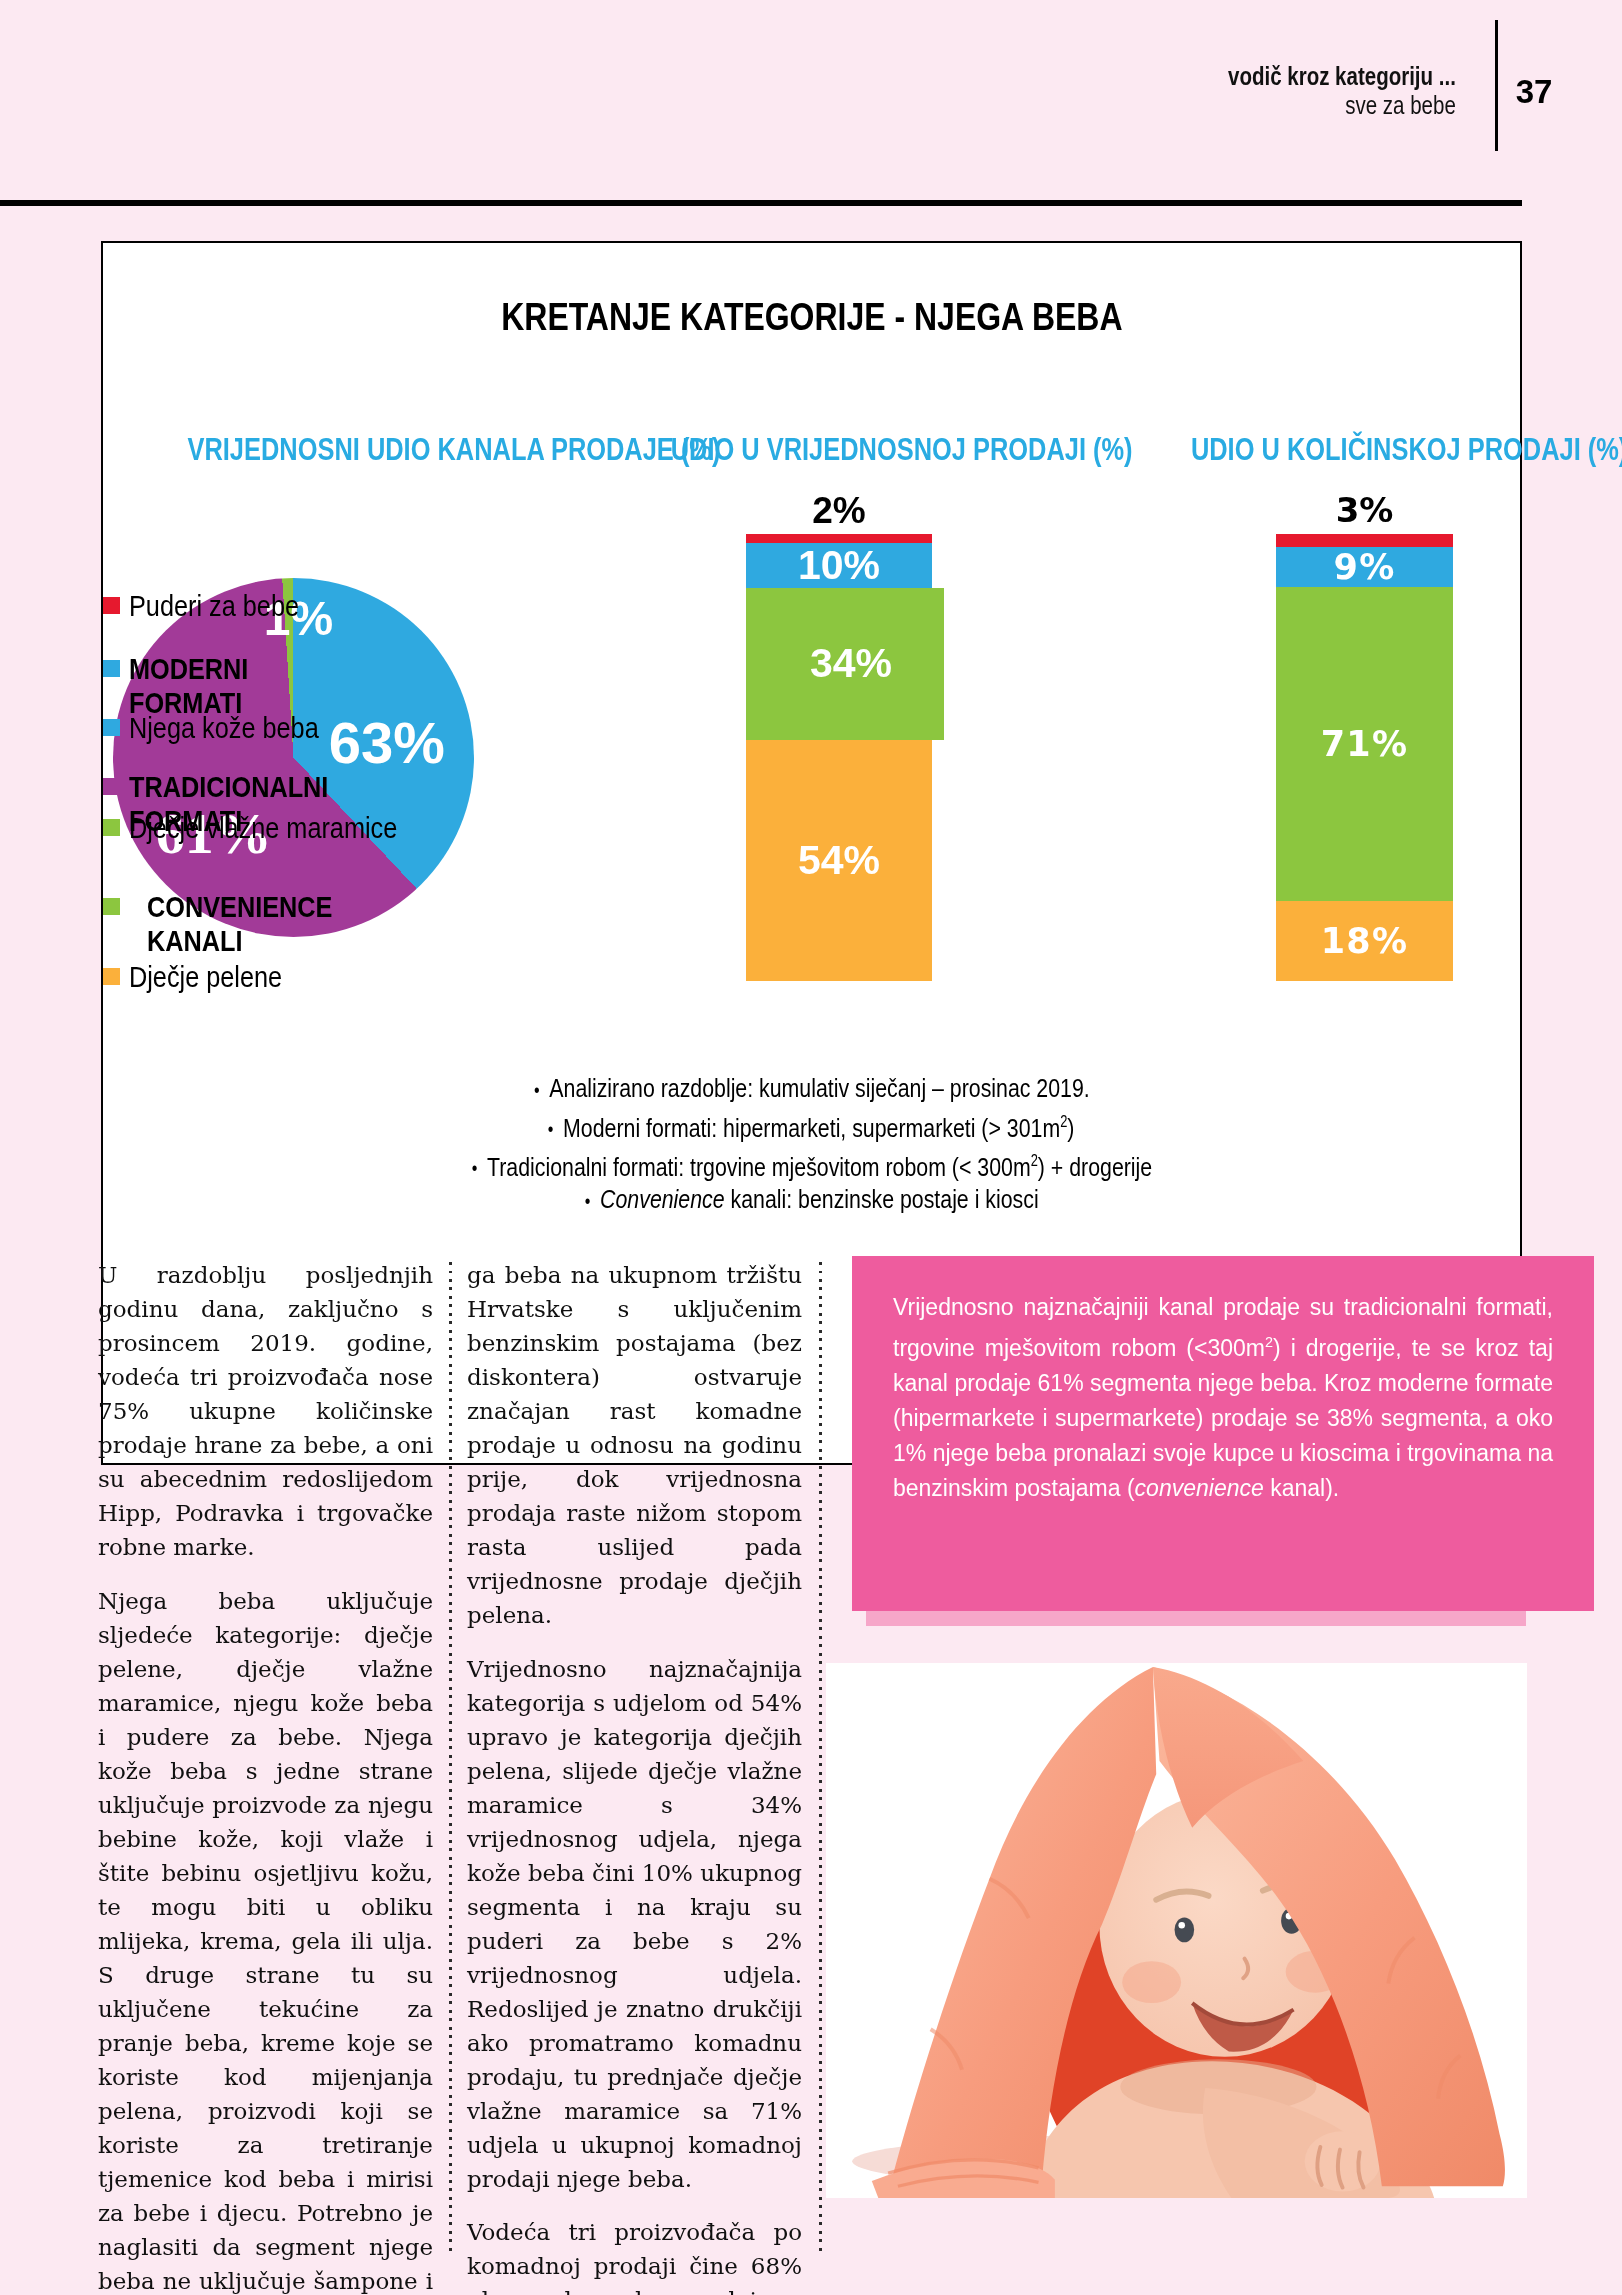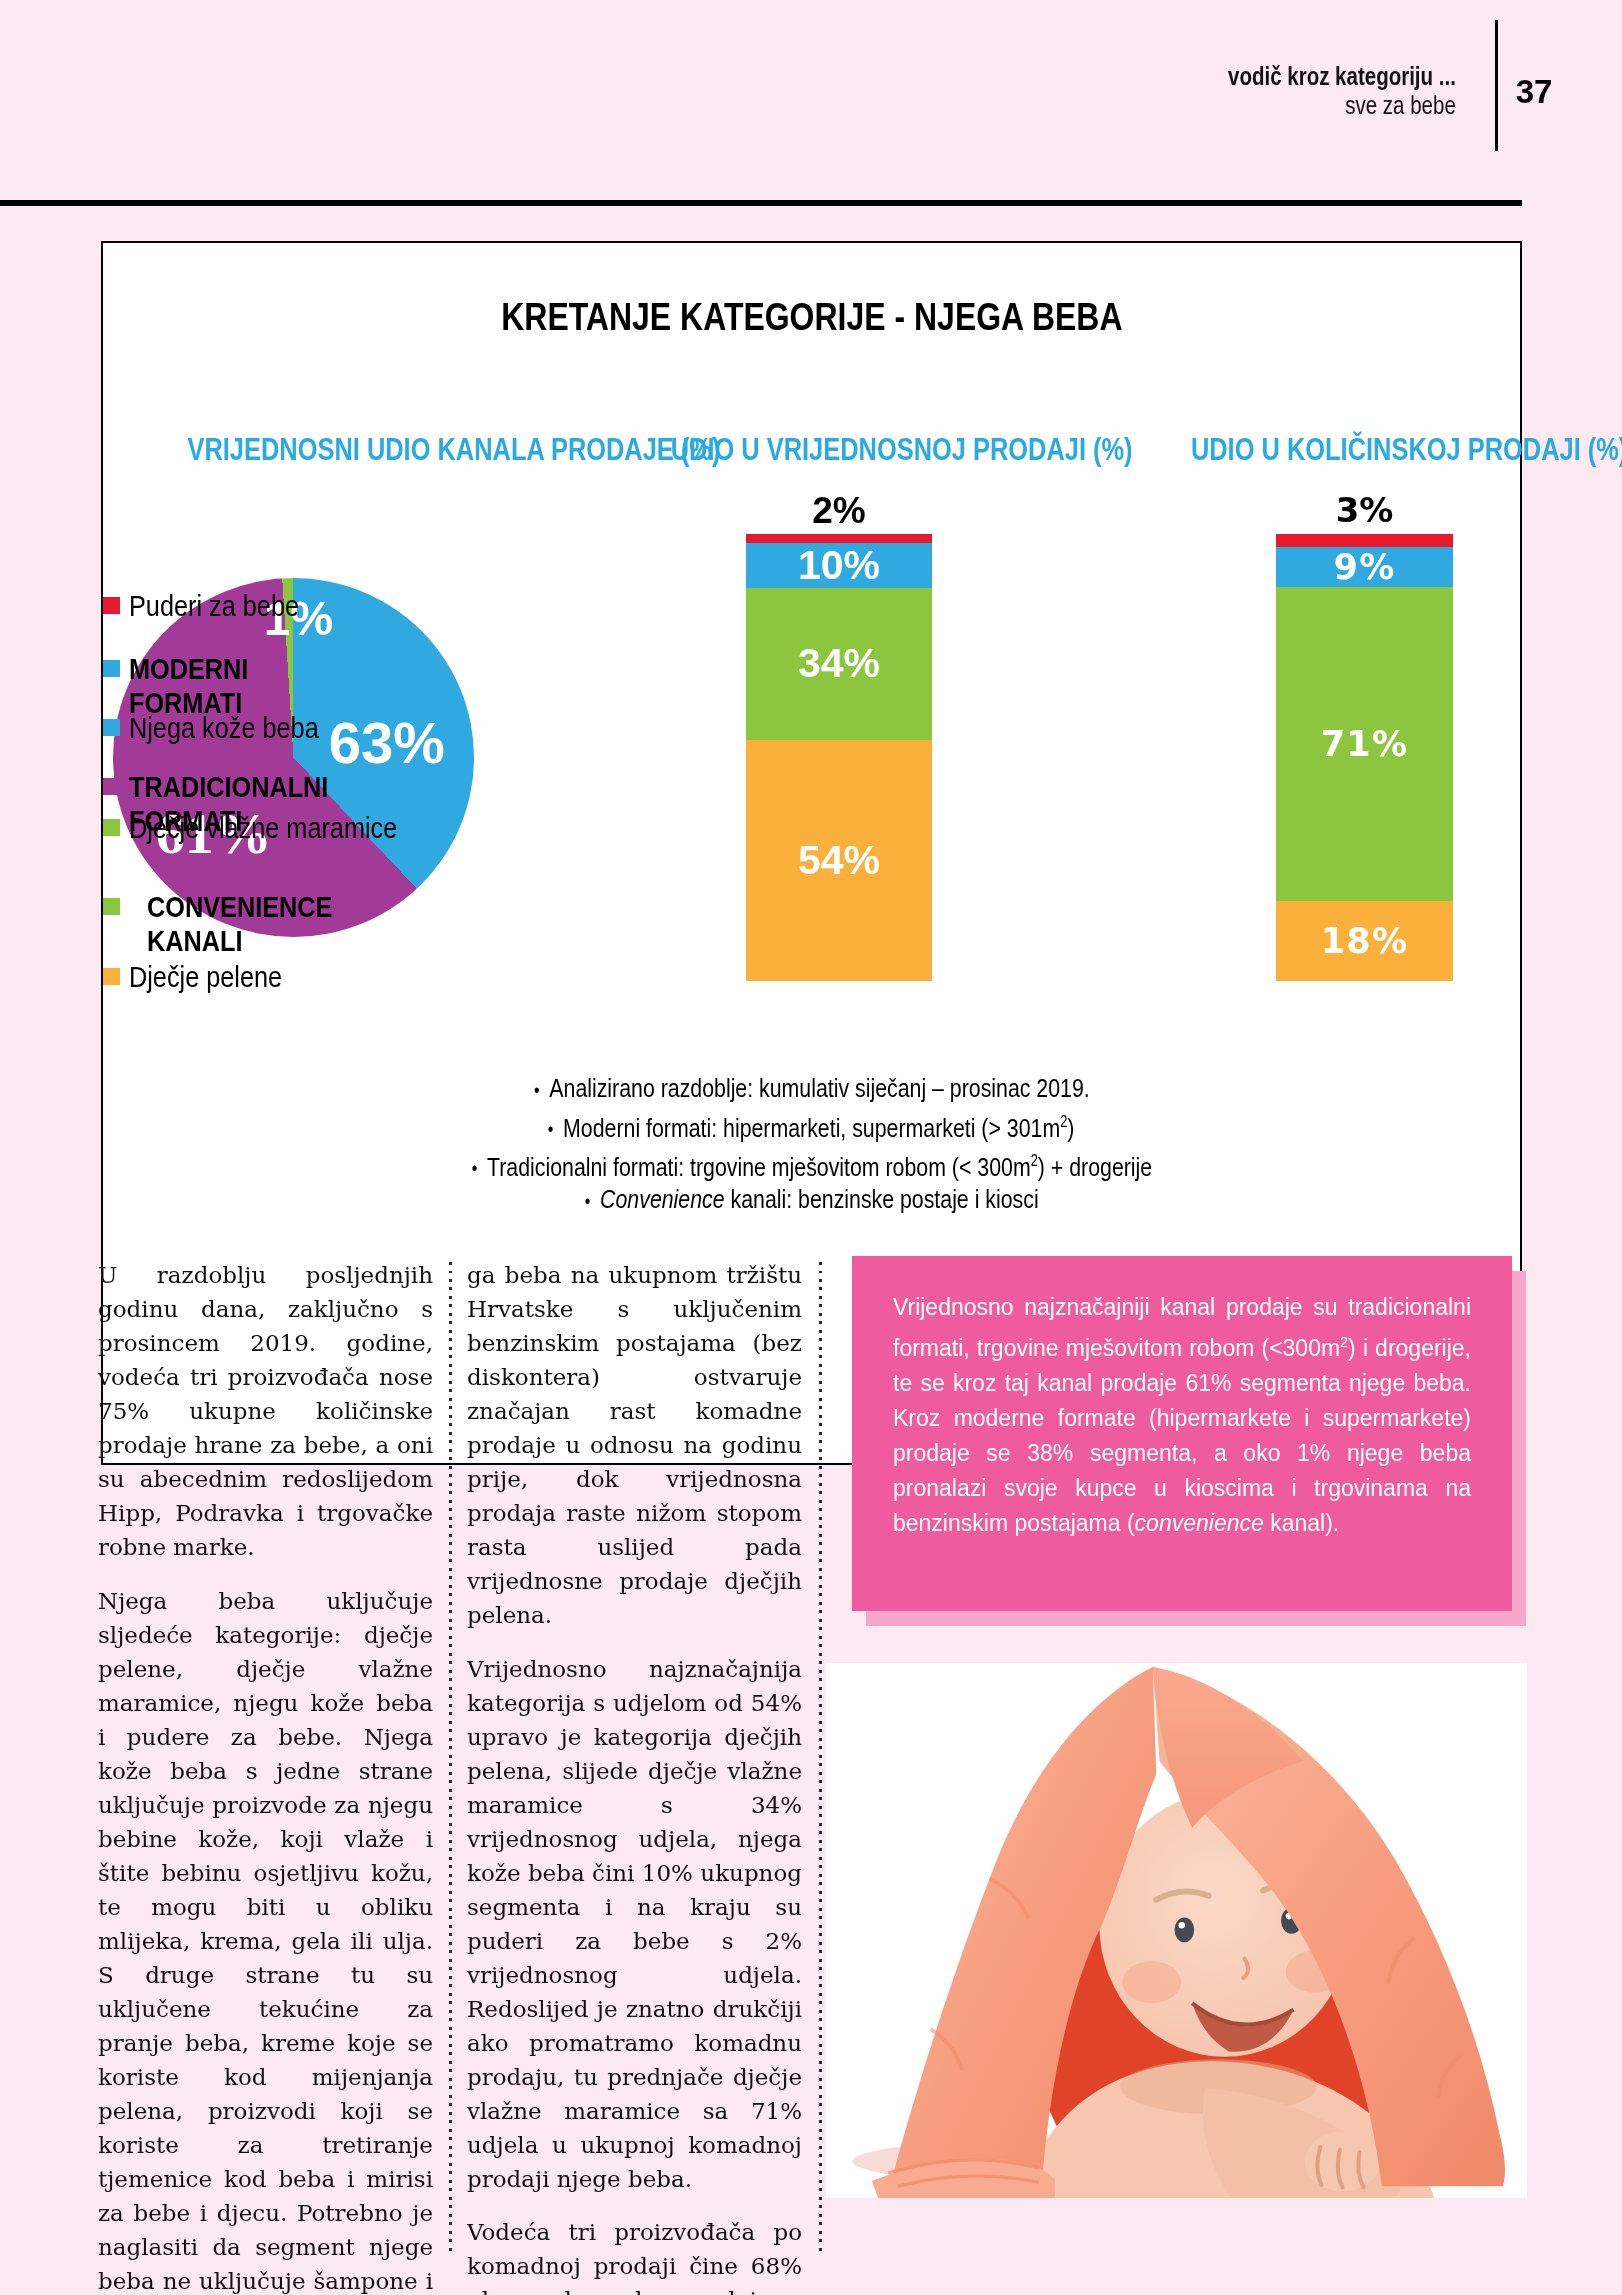--- a/index.html
+++ b/index.html
@@ -132,7 +132,7 @@
         <div class="seg" style="height: 10%; background: rgb(47, 169, 224);">
           <span class="seglabel">10%</span>
         </div>
-        <div class="seg" style="height: 34%; background: rgb(140, 198, 63);">
+        <div class="seg" style="height: 34%; background: rgb(140, 198, 63); padding-left: 12px;">
           <span class="seglabel">34%</span>
         </div>
         <div class="seg" style="height: 54%; background: rgb(251, 176, 59);">

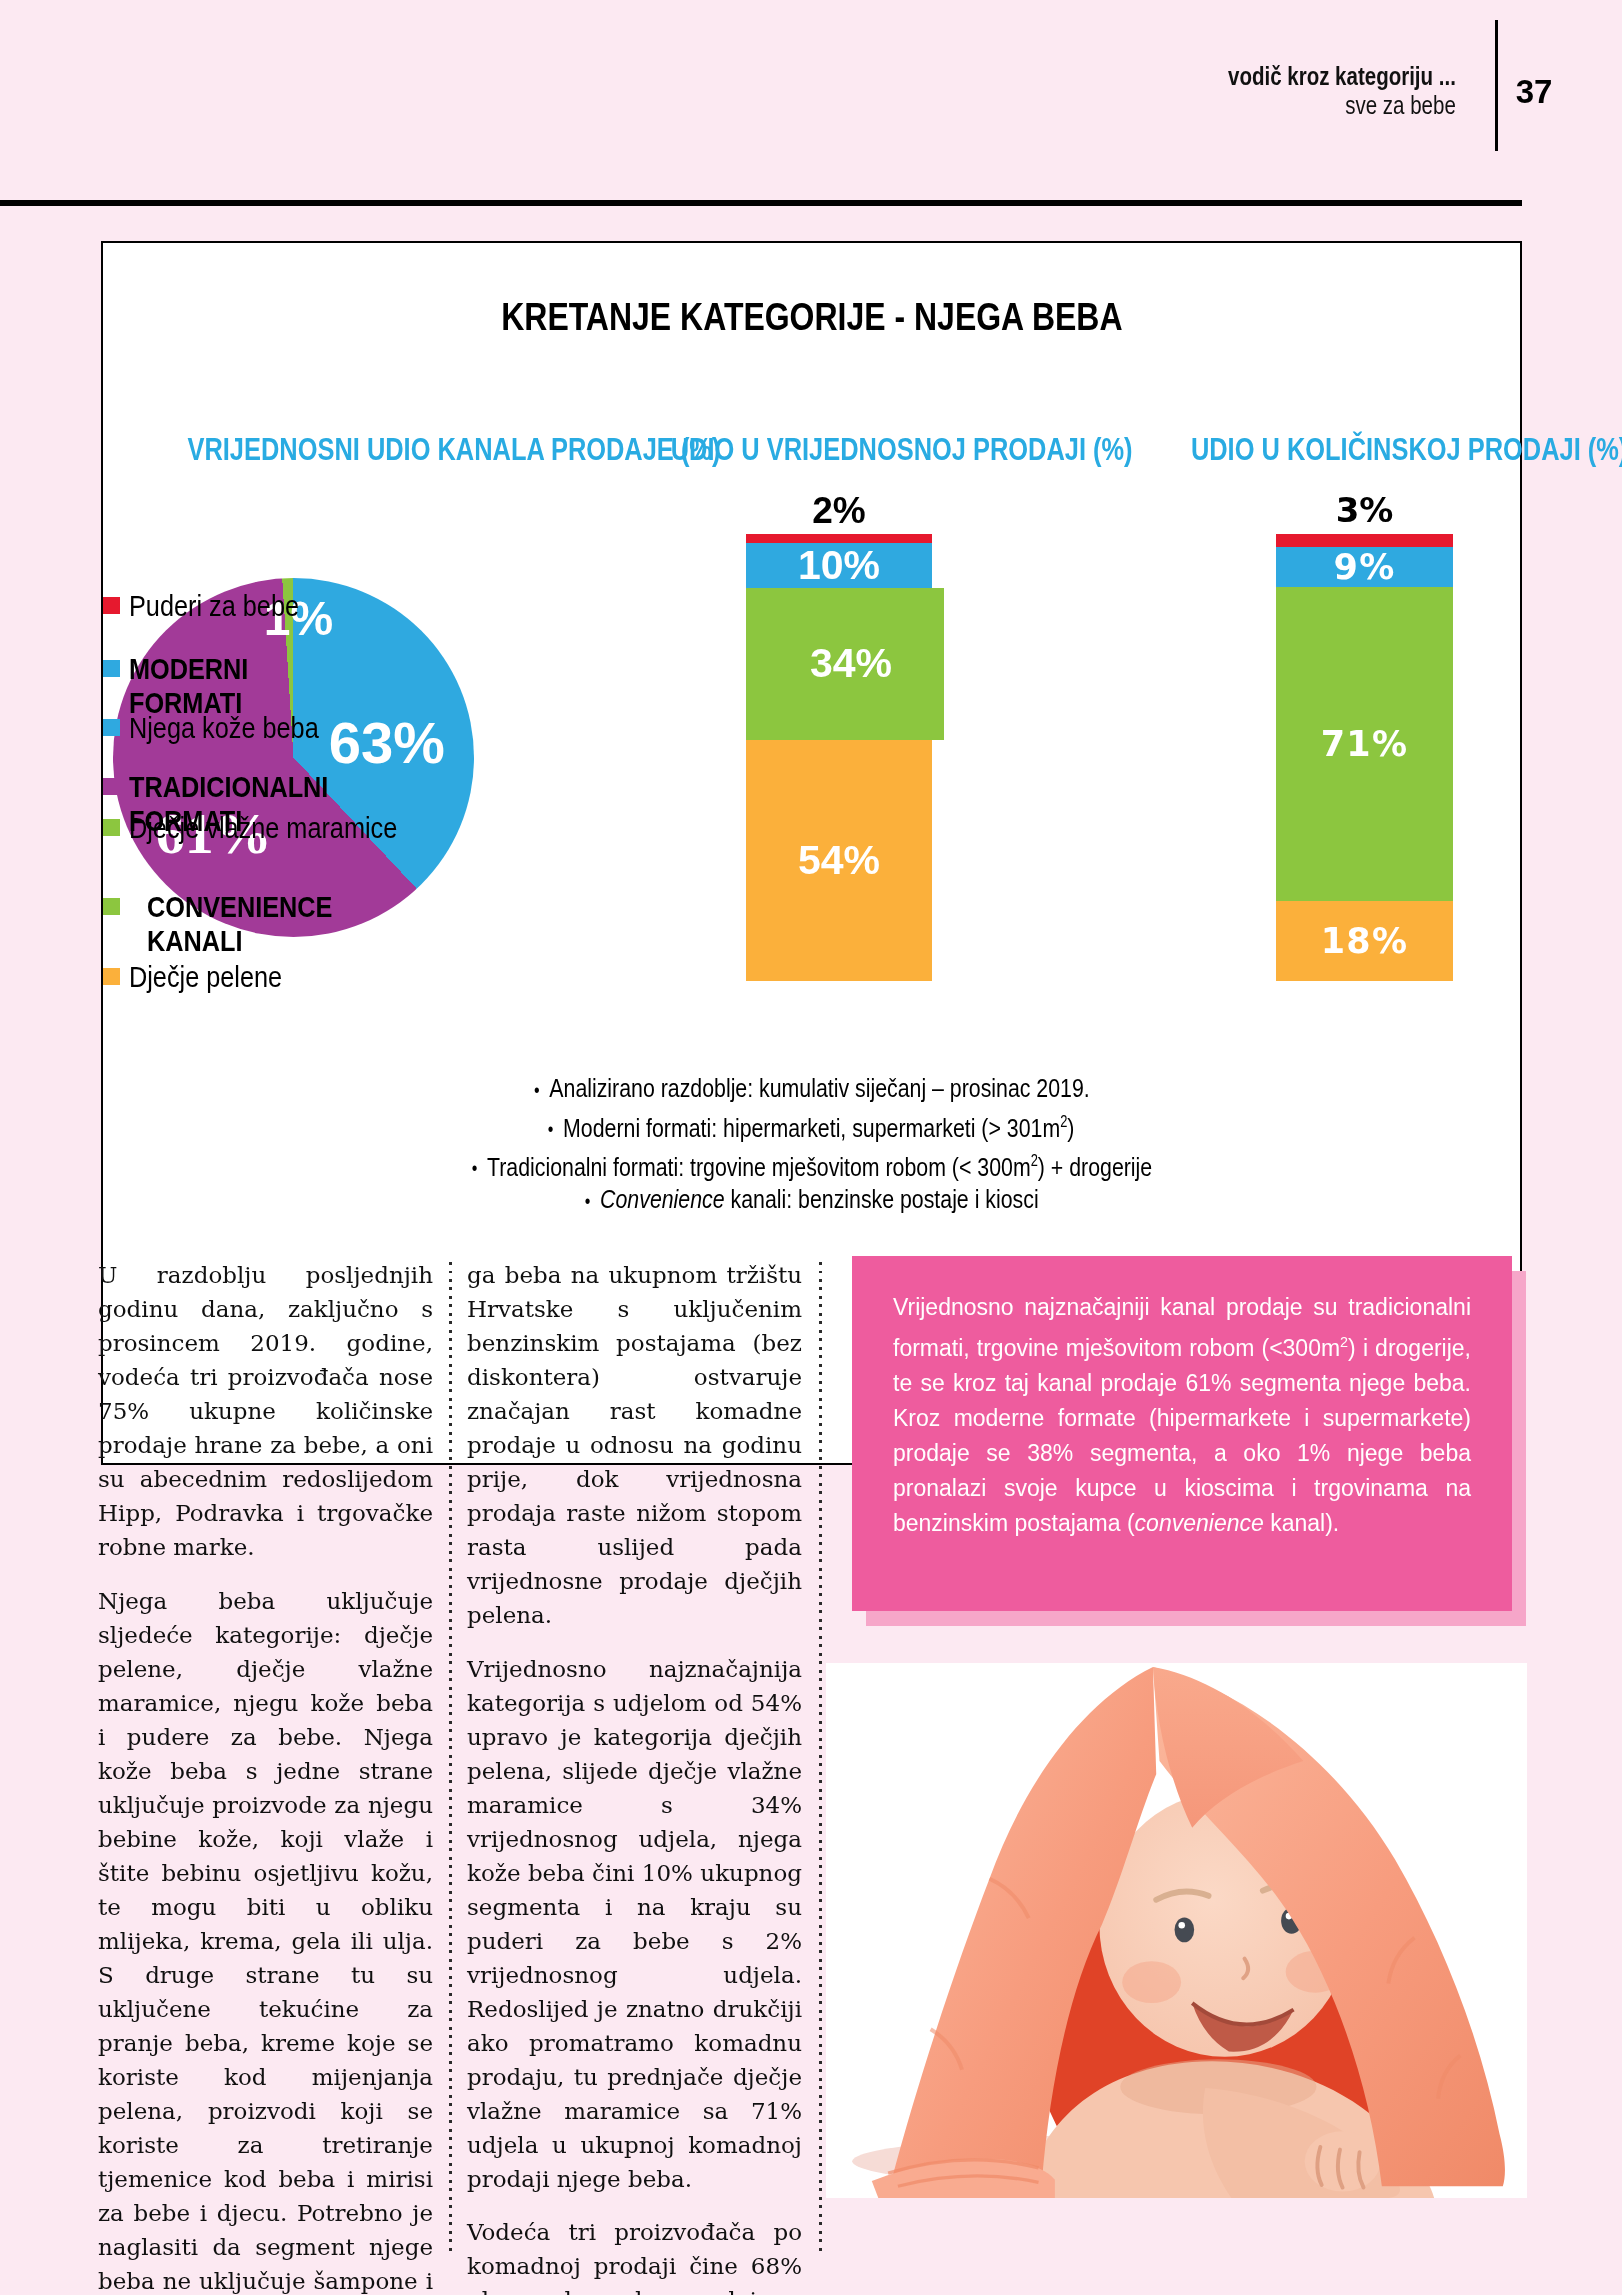--- a/index.html
+++ b/index.html
@@ -76,7 +76,7 @@
 
   
   .calloutshadow{left:866px;top:1271px;width:660px;height:355px;background:#f6a6c9;}
-  .callout{left:852px;top:1256px;width:660px;height:355px;background:#ee5c9e;box-sizing:border-box;padding:34px 41px 0 41px;}
+  .callout{left:852px;top:1256px;width:742px;height:355px;background:#ee5c9e;box-sizing:border-box;padding:34px 41px 0 41px;}
   .callout .ct{color:#fff;font-size:23px;line-height:35px;text-align:justify;letter-spacing:0px;}
   .callout sup{font-size:14.4px;vertical-align:super;}
   .callout .it{font-style:italic;}

